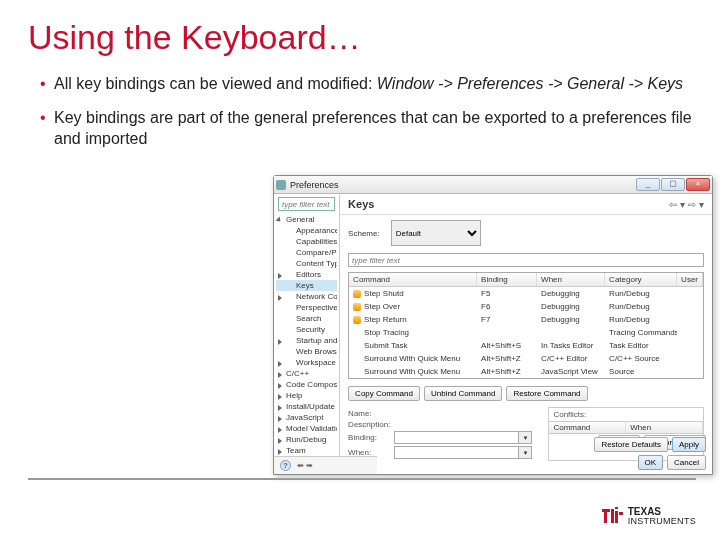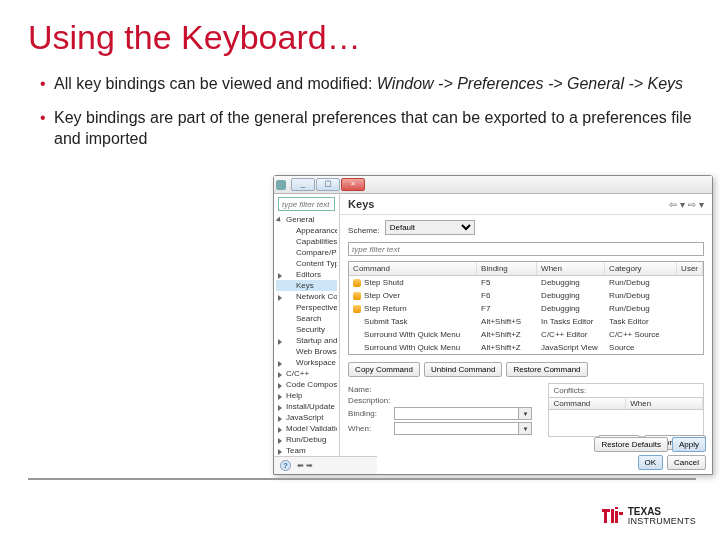--- a/index.html
+++ b/index.html
@@ -83,6 +83,7 @@
 <div class="win">
   <div class="titlebar">
     <span class="t-icon"></span>
+    <span class="title">Preferences</span>
     <span class="wbtn">_</span>
     <span class="wbtn">▢</span>
     <span class="wbtn wclose">×</span>

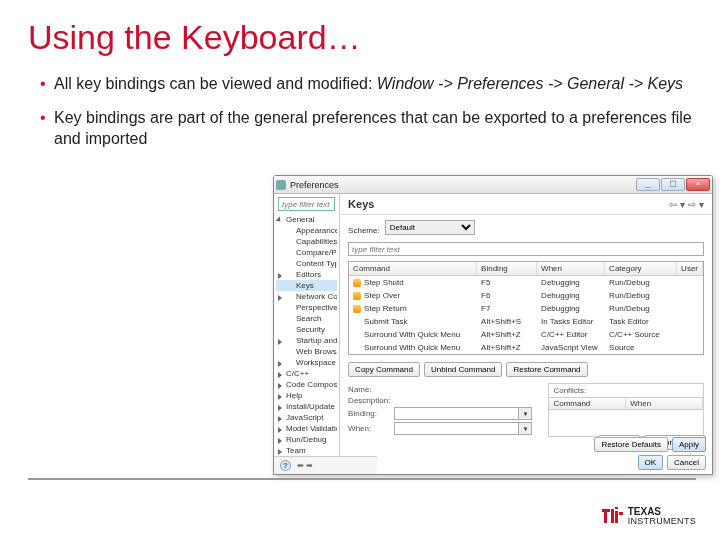--- a/index.html
+++ b/index.html
@@ -28,7 +28,7 @@
 .mhdr{background:#fff;border-bottom:1px solid #ddd;padding:4px 8px;display:flex;align-items:center}
 .mhdr .mtitle{font-size:11px;font-weight:bold;color:#333;flex:1}
 .mhdr .collapse{font-size:10px;color:#666;cursor:pointer}
-.scheme{display:flex;align-items:flex-end;gap:5px;padding:5px 8px;font-size:8px}
+.scheme{display:flex;align-items:center;gap:11px;padding:5px 8px;font-size:8px}
 .scheme select{font-size:8px;height:15px;width:90px;border:1px solid #aaa}
 .tfilt{margin:2px 8px;height:14px;border:1px solid #aaa;font-size:8px;padding:0 3px;color:#888;font-style:italic;width:calc(100% - 16px)}
 .tbl-wrap{margin:3px 8px;border:1px solid #aaa;background:#fff}

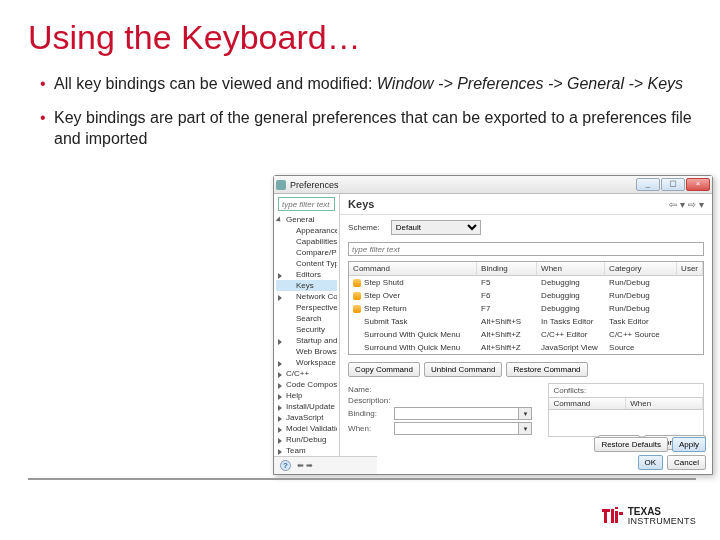--- a/index.html
+++ b/index.html
@@ -29,7 +29,7 @@
 .mhdr .mtitle{font-size:11px;font-weight:bold;color:#333;flex:1}
 .mhdr .collapse{font-size:10px;color:#666;cursor:pointer}
 .scheme{display:flex;align-items:center;gap:11px;padding:5px 8px;font-size:8px}
-.scheme select{font-size:8px;height:15px;width:90px;border:1px solid #aaa}
+.scheme select{font-size:8px;height:26px;width:90px;border:1px solid #aaa}
 .tfilt{margin:2px 8px;height:14px;border:1px solid #aaa;font-size:8px;padding:0 3px;color:#888;font-style:italic;width:calc(100% - 16px)}
 .tbl-wrap{margin:3px 8px;border:1px solid #aaa;background:#fff}
 .tbl-head{display:flex;background:linear-gradient(#fdfdfd,#ececec);border-bottom:1px solid #ccc}

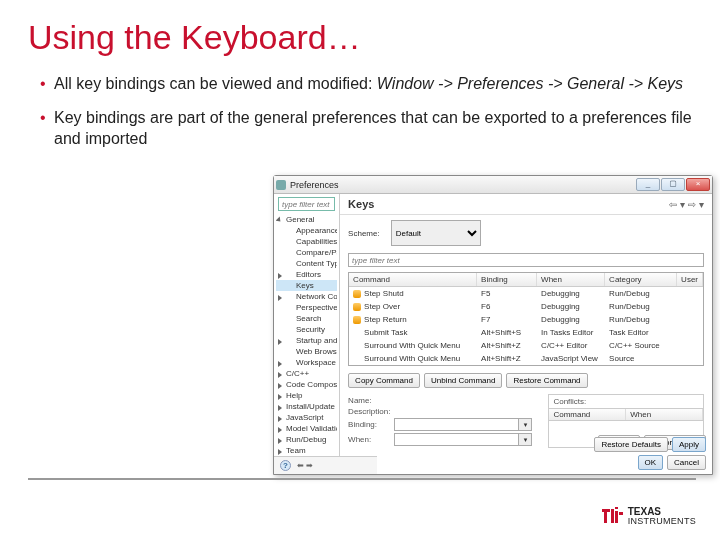--- a/index.html
+++ b/index.html
@@ -173,6 +173,16 @@
             <div class="tbl-row">
               <div class="td c-cmd">
                 <span style="width:8px;display:inline-block"></span>
+                <span>Stop Tracing</span>
+              </div>
+              <div class="td c-bind"></div>
+              <div class="td c-when"></div>
+              <div class="td c-cat">Tracing Commands</div>
+              <div class="td c-user"></div>
+            </div>
+            <div class="tbl-row">
+              <div class="td c-cmd">
+                <span style="width:8px;display:inline-block"></span>
                 <span>Submit Task</span>
               </div>
               <div class="td c-bind">Alt+Shift+S</div>

